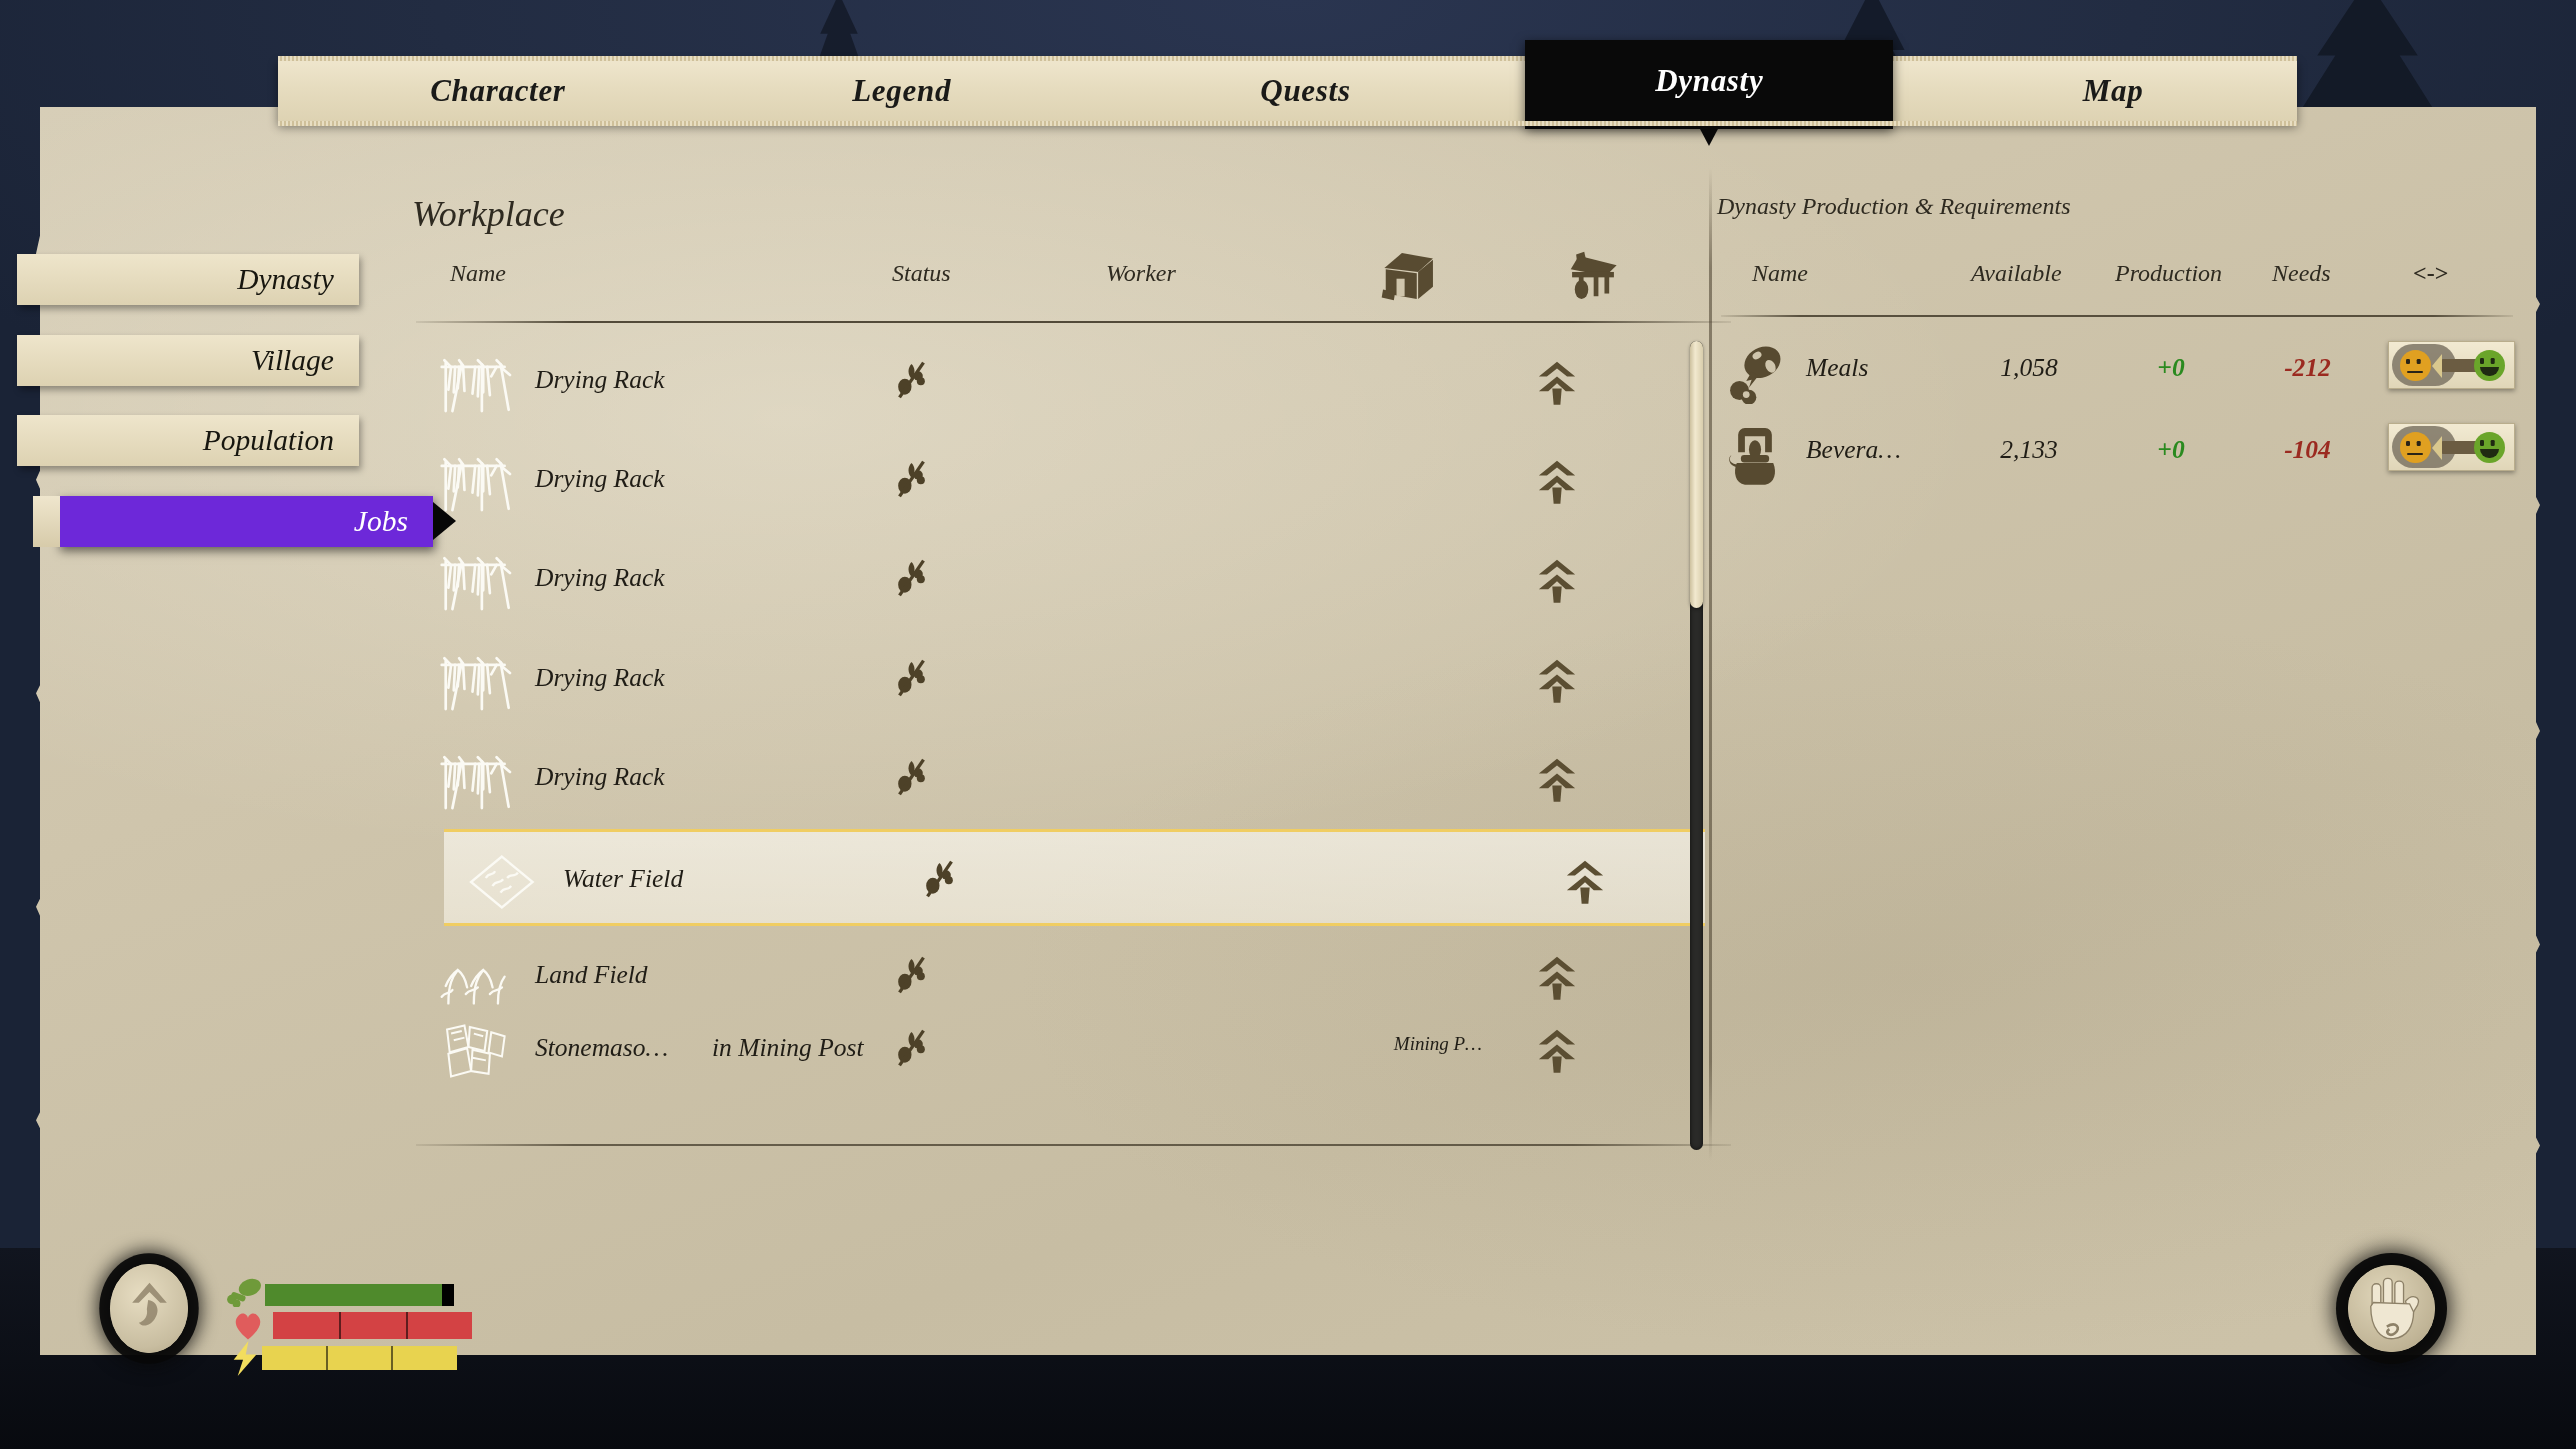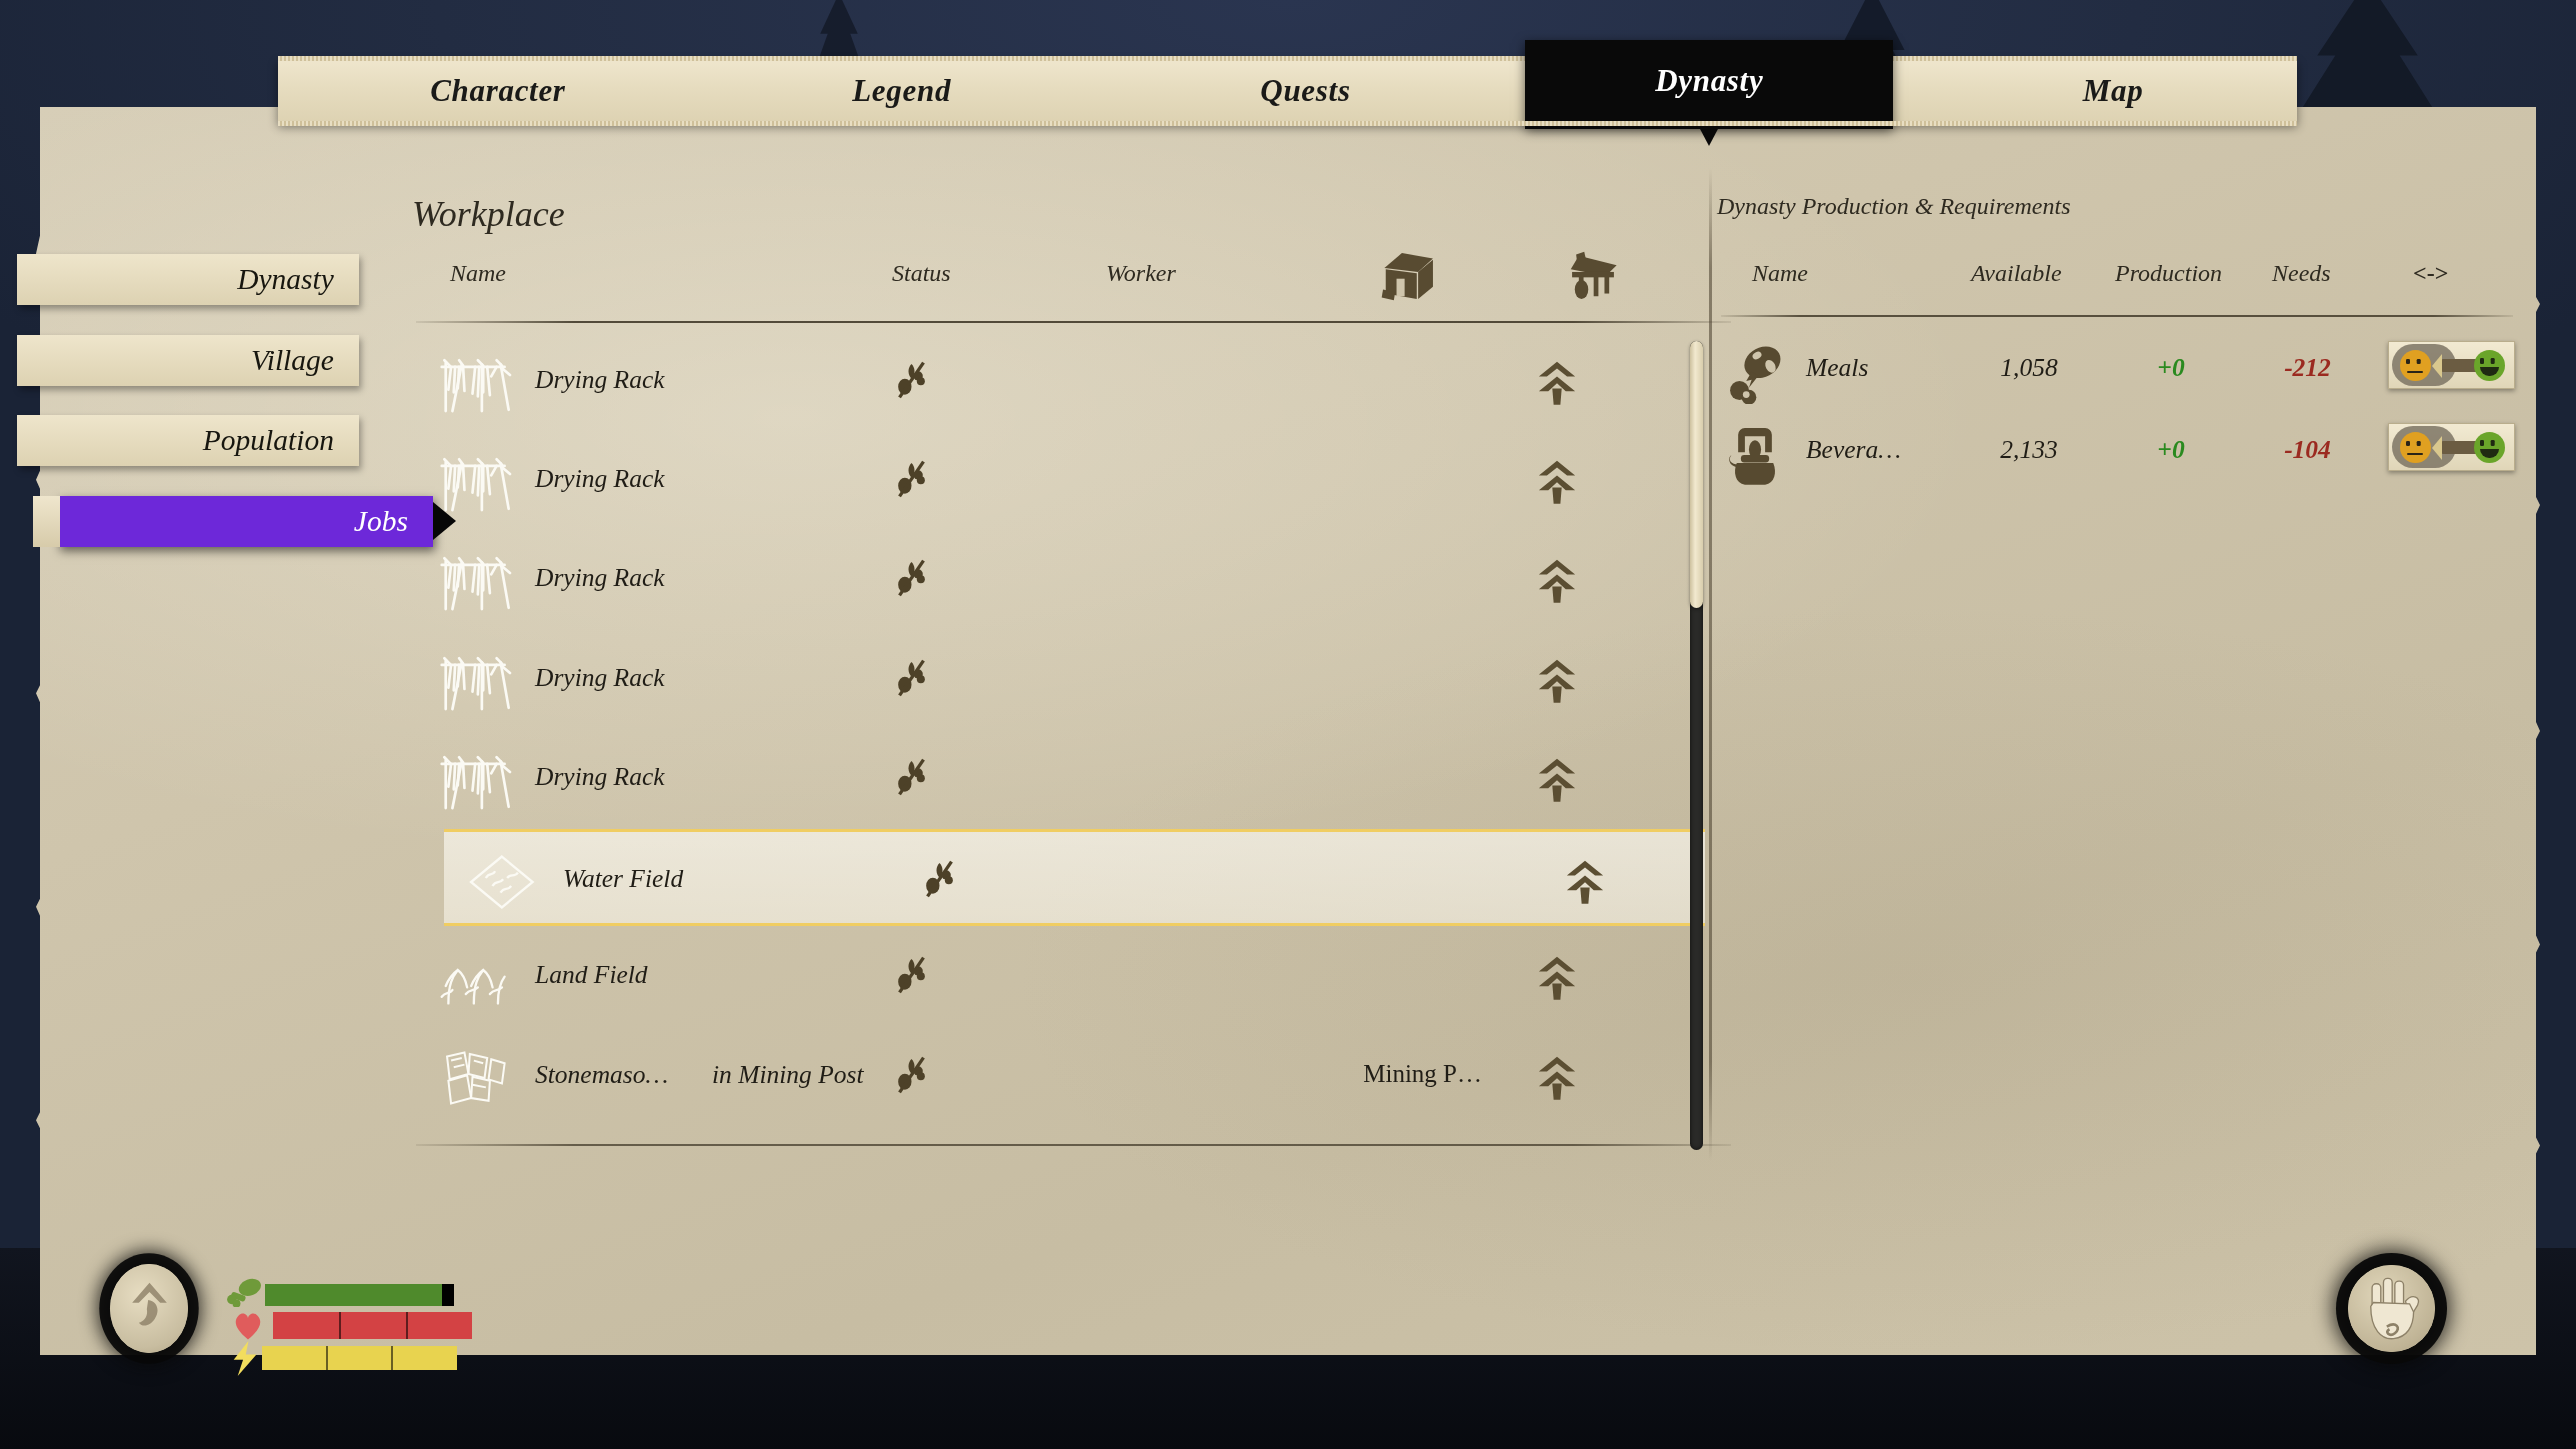--- a/index.html
+++ b/index.html
@@ -466,7 +466,7 @@
           </g>
         </svg></span>
     </div>
-    <div class="wrow" style="top: 1028px;">
+    <div class="wrow" style="top: 1001px;">
       <span class="ic"><svg width="79" height="62" viewBox="0 0 118 92">
           <g stroke="#fbfaf4" stroke-width="3" fill="none">
       <path d="M18 14 L44 8 L50 40 L22 48 Z"></path>

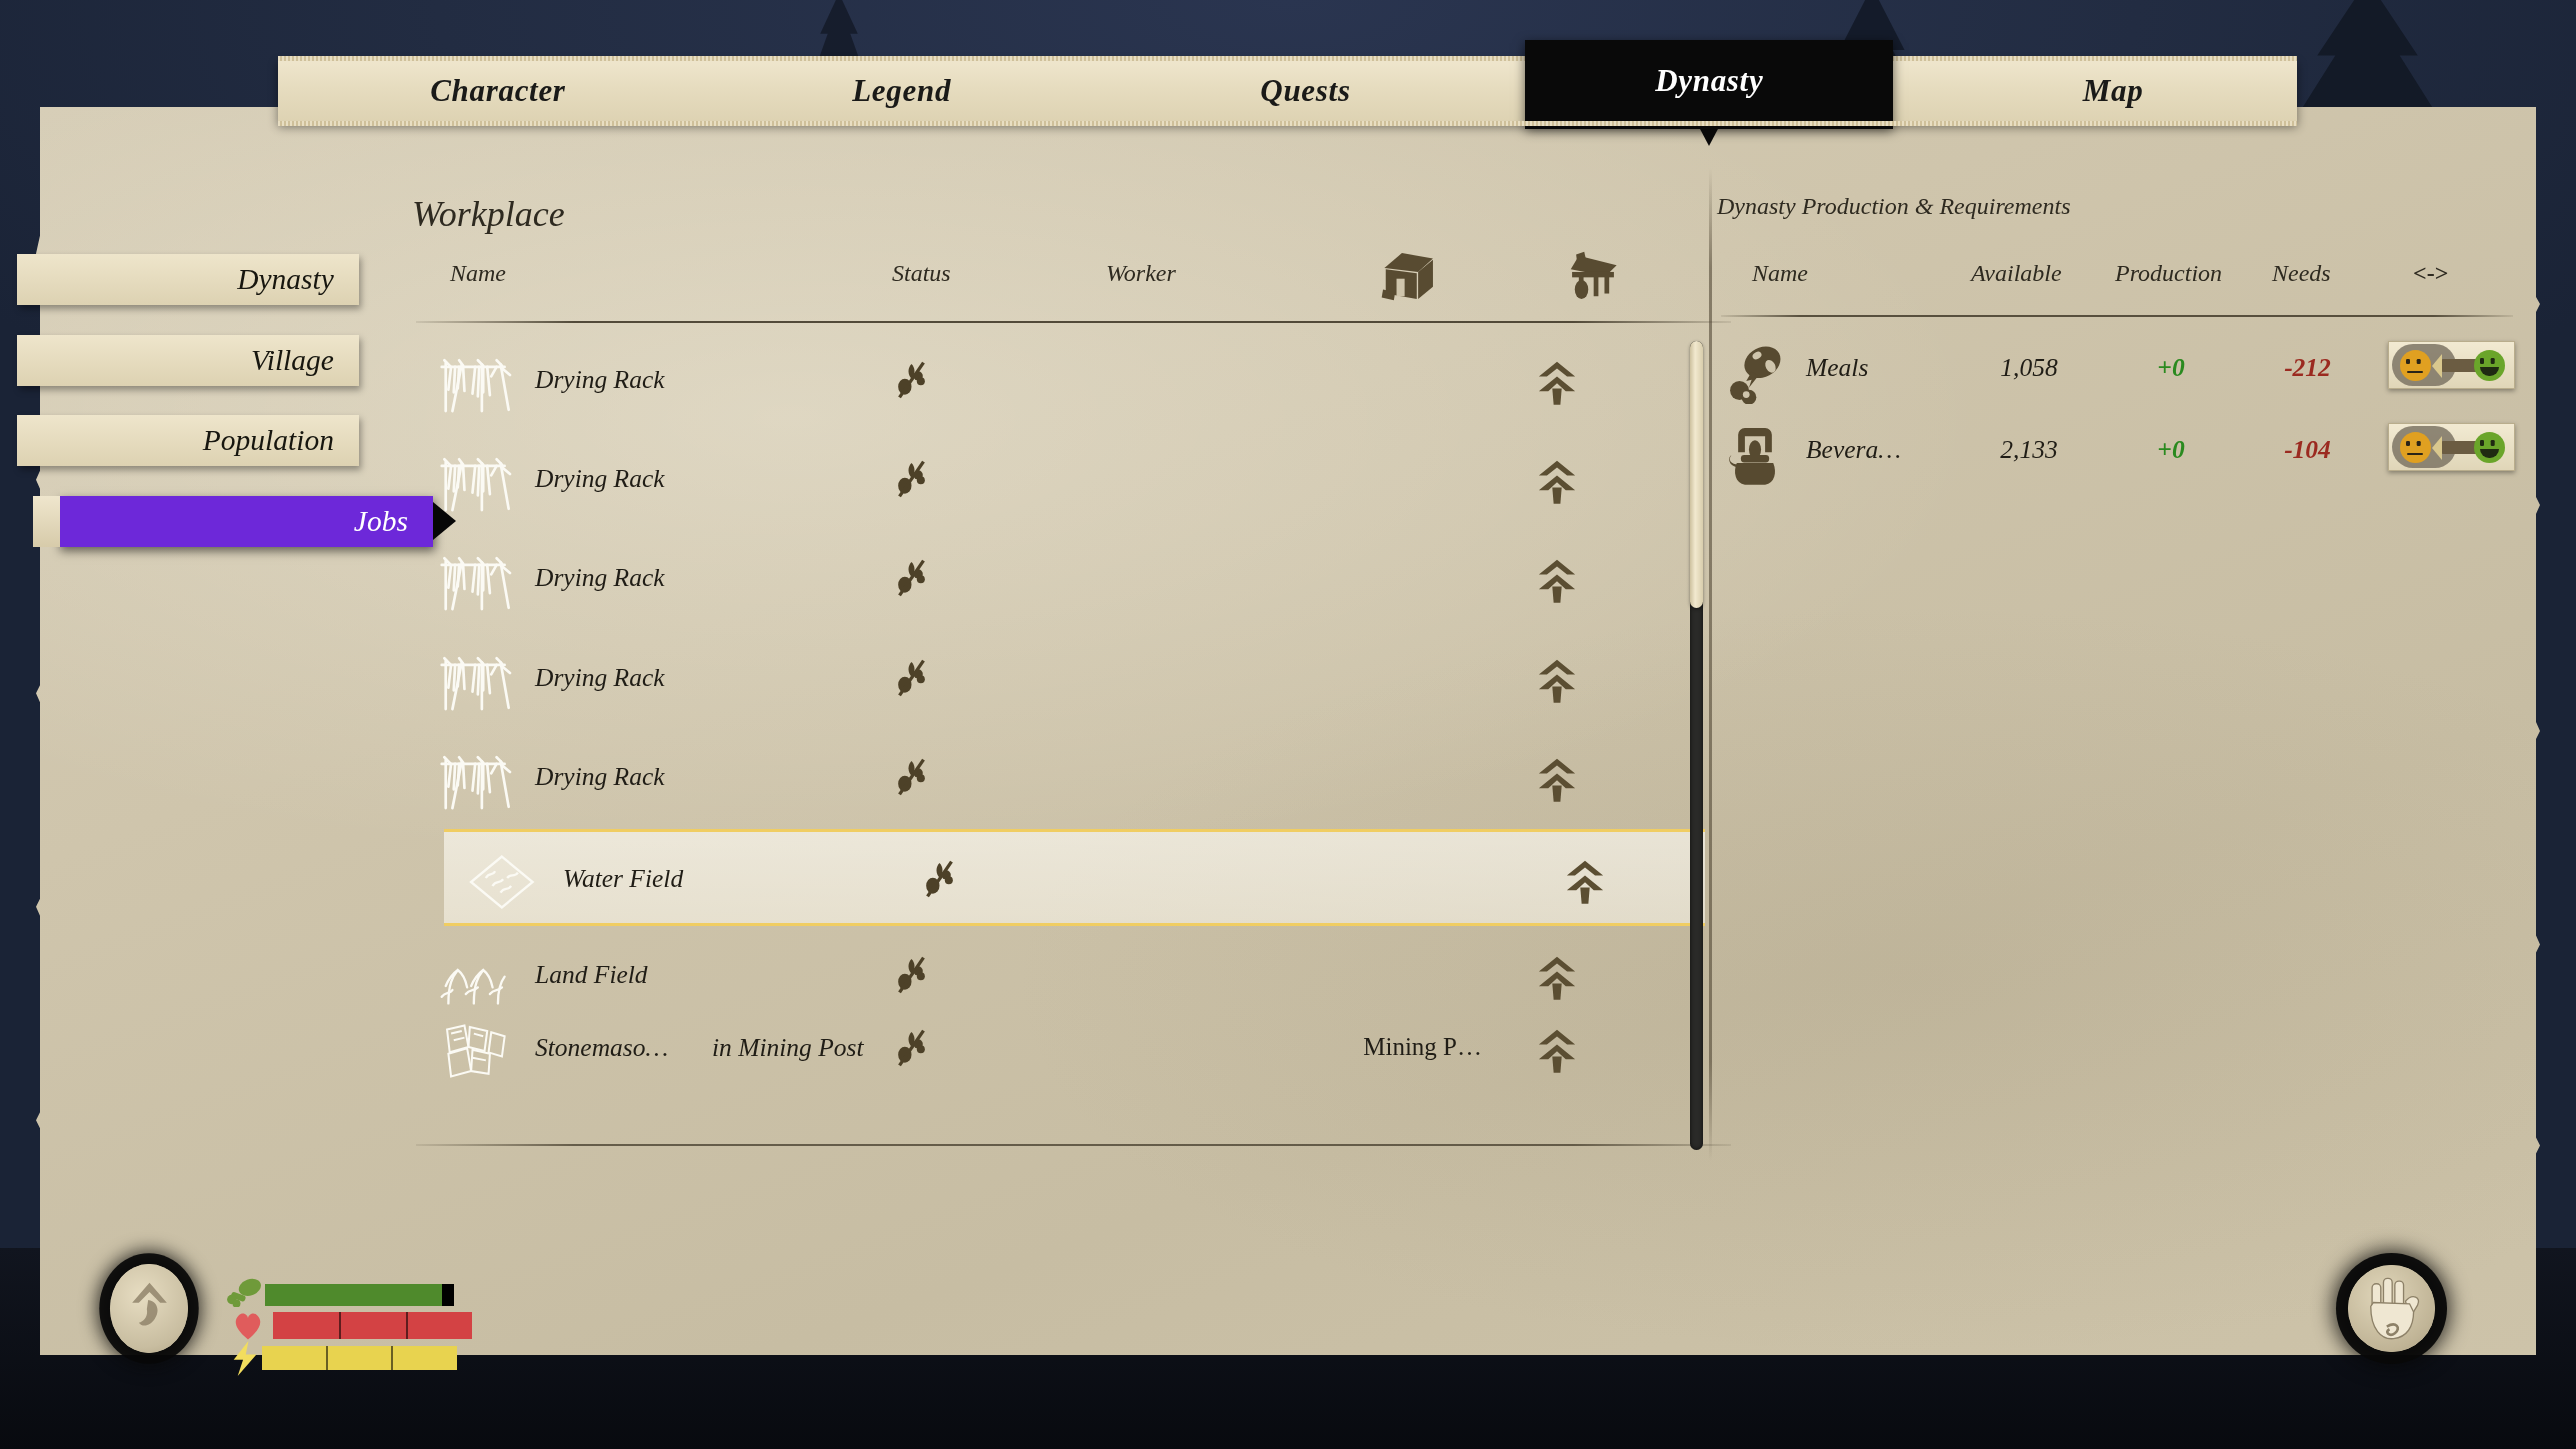--- a/index.html
+++ b/index.html
@@ -116,7 +116,7 @@
   .wrow .nm { position:absolute; left:119px; top:32px; font-size:25.5px; font-style:italic; color:#201d16; white-space:nowrap; }
   .wrow .sub{ position:absolute; left:288px; top:32px; font-size:25.5px; font-style:italic; color:#201d16; white-space:nowrap;margin-left:8px;}
   .wrow .stat{ position:absolute; left:478px; top:27px; }
-  .wrow .wkr{ position:absolute; left:818px; top:32px; font-size:25px; color:#201d16; text-align:right; width:248px; }
+  .wrow .wkr{ position:absolute; left:818px; top:32px; font-size:19px; font-style:italic; color:#201d16; text-align:right; width:248px; }
   .wrow .act{ position:absolute; left:1120px; top:25.5px; }
   .wrow .ic { position:absolute; left:19px; top:19px; width:79px; height:62px; }
   .wrow.selected{

